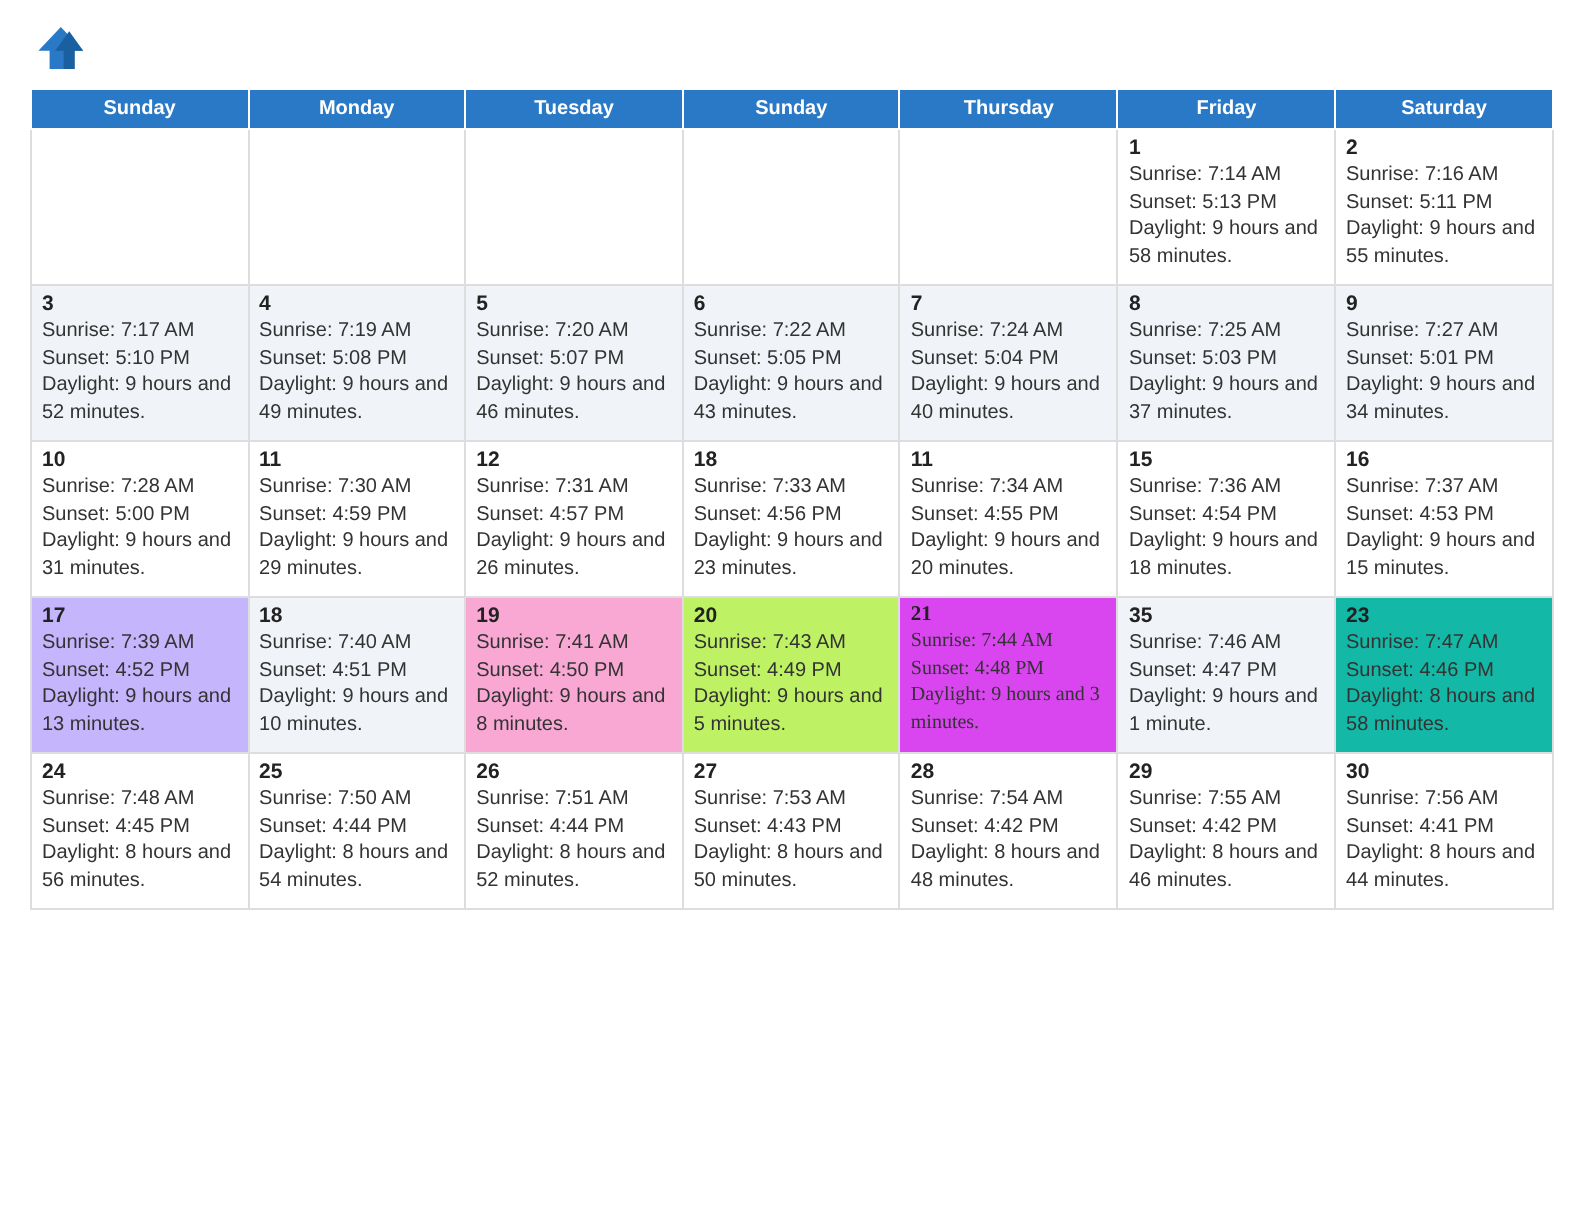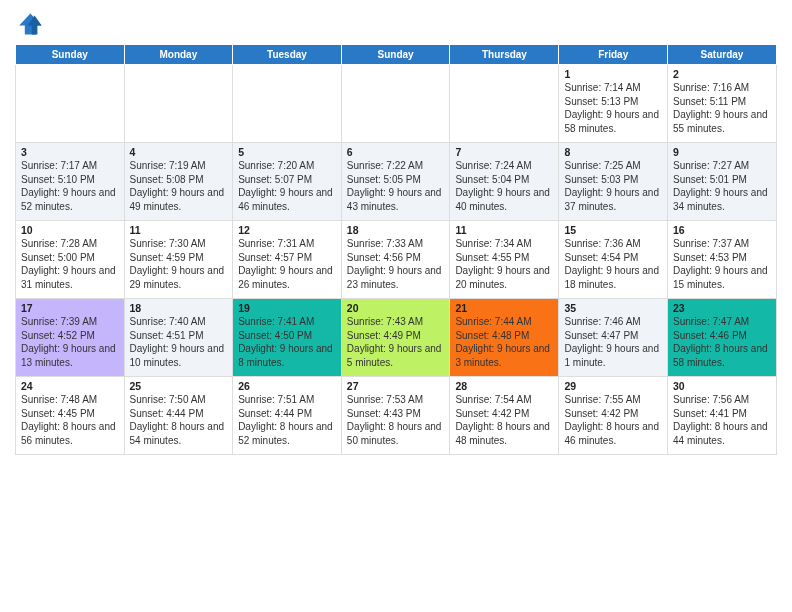--- a/index.html
+++ b/index.html
@@ -211,7 +211,7 @@
             <div class="day-num">18</div>
             <div class="day-info">Sunrise: 7:40 AM<br>Sunset: 4:51 PM<br>Daylight: 9 hours and 10 minutes.</div>
           </td>
-          <td style="background: #14b8a6;">
+          <td style="background: #f9a8d4;">
             <div class="day-num">19</div>
             <div class="day-info">Sunrise: 7:41 AM<br>Sunset: 4:50 PM<br>Daylight: 9 hours and 8 minutes.</div>
           </td>

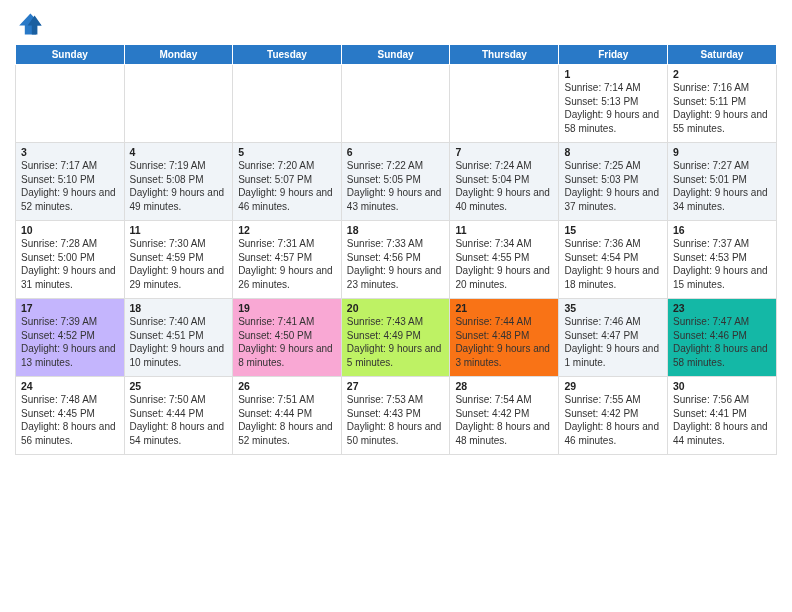--- a/index.html
+++ b/index.html
@@ -219,7 +219,7 @@
             <div class="day-num">20</div>
             <div class="day-info">Sunrise: 7:43 AM<br>Sunset: 4:49 PM<br>Daylight: 9 hours and 5 minutes.</div>
           </td>
-          <td style="background: #f97316;">
+          <td style="background: #d946ef; font-family: Liberation Serif, serif;">
             <div class="day-num">21</div>
             <div class="day-info">Sunrise: 7:44 AM<br>Sunset: 4:48 PM<br>Daylight: 9 hours and 3 minutes.</div>
           </td>

